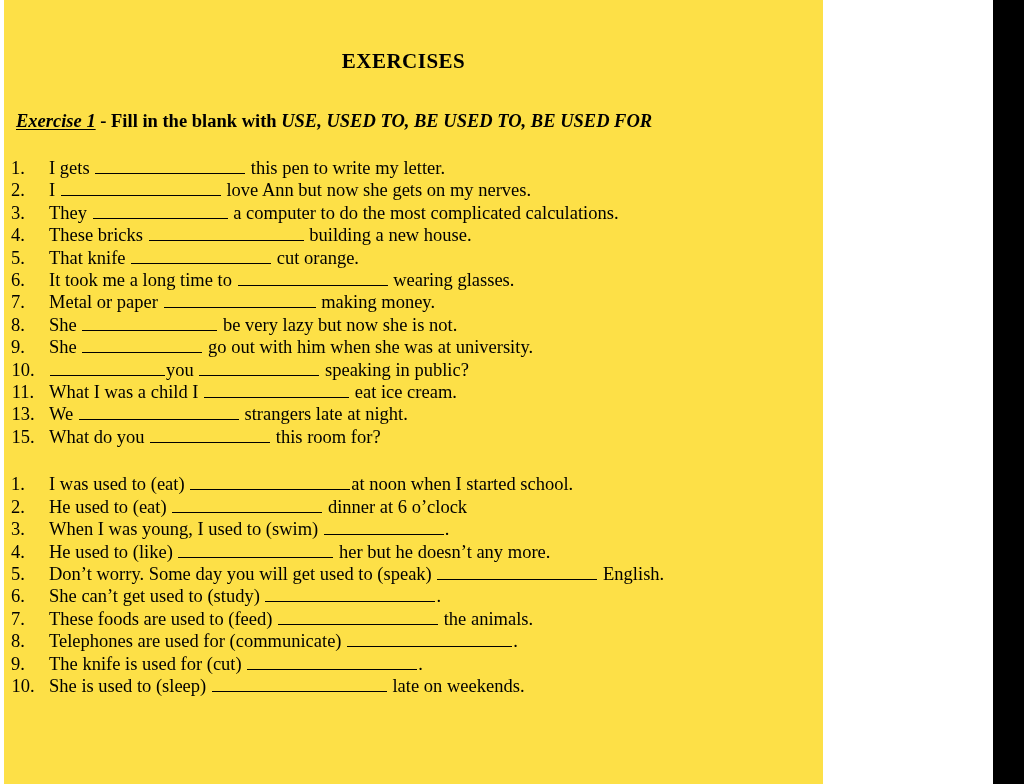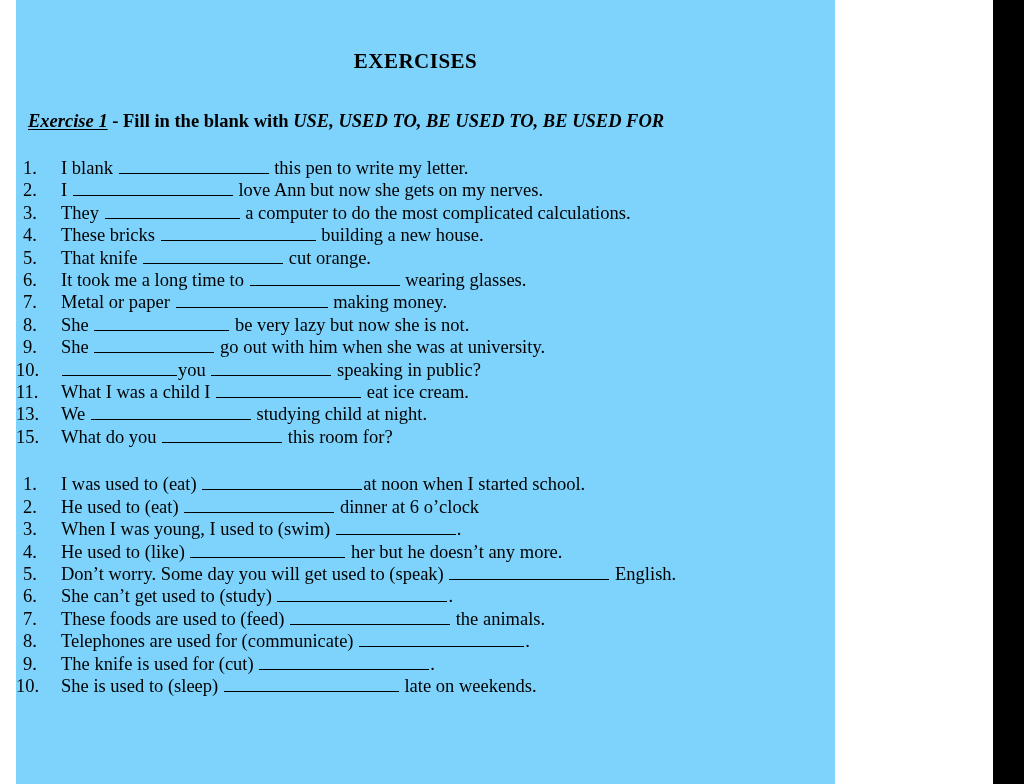--- a/index.html
+++ b/index.html
@@ -18,11 +18,11 @@
 
   #page {
     position: absolute;
-    left: 16px;
+    left: 4px;
     top: 0;
     width: 819px;
     height: 784px;
-    background: #7dd3fc;
+    background: #fde047;
     overflow: hidden;
   }
 

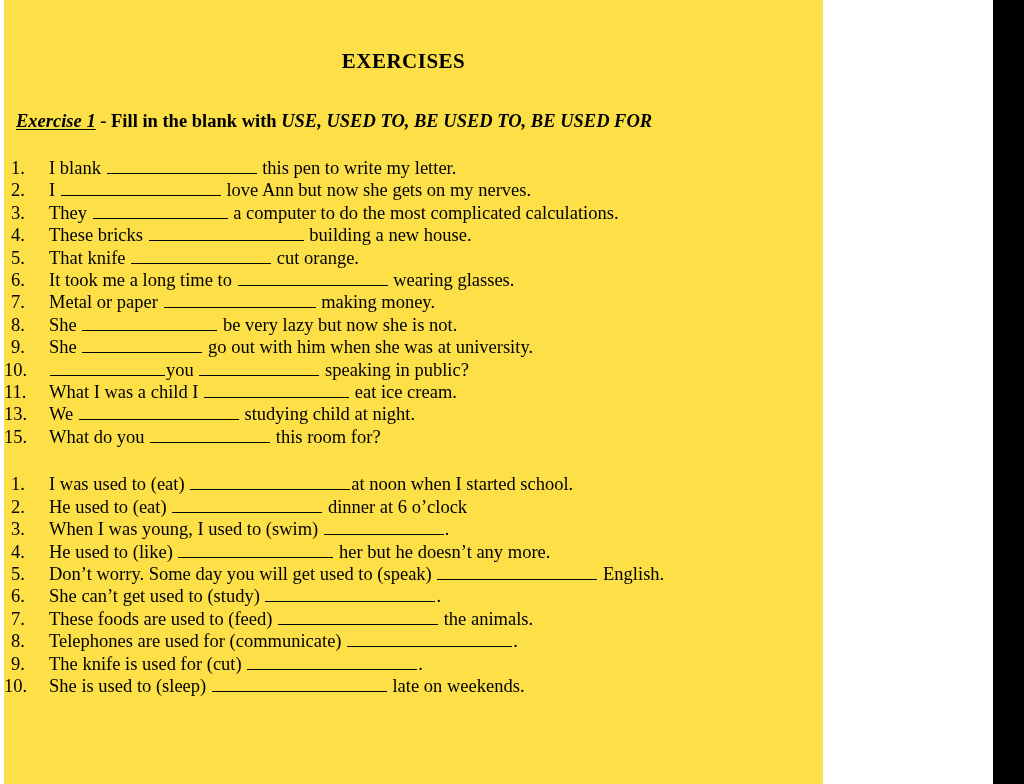--- a/index.html
+++ b/index.html
@@ -120,7 +120,7 @@
   </div>
 
   <ol class="qlist" id="ex1-list">
-      <li><span class="num">1.</span><span>I blank </span><span class="blank" style="width: 150px;"></span><span> this pen to write my letter.</span></li>
+      <li><span class="num">1.</span><span>I gets </span><span class="blank" style="width: 150px;"></span><span> this pen to write my letter.</span></li>
       <li><span class="num">2.</span><span>I </span><span class="blank" style="width: 160px;"></span><span> love Ann but now she gets on my nerves.</span></li>
       <li><span class="num">3.</span><span>They </span><span class="blank" style="width: 135px;"></span><span> a computer to do the most complicated calculations.</span></li>
       <li><span class="num">4.</span><span>These bricks </span><span class="blank" style="width: 155px;"></span><span> building a new house.</span></li>

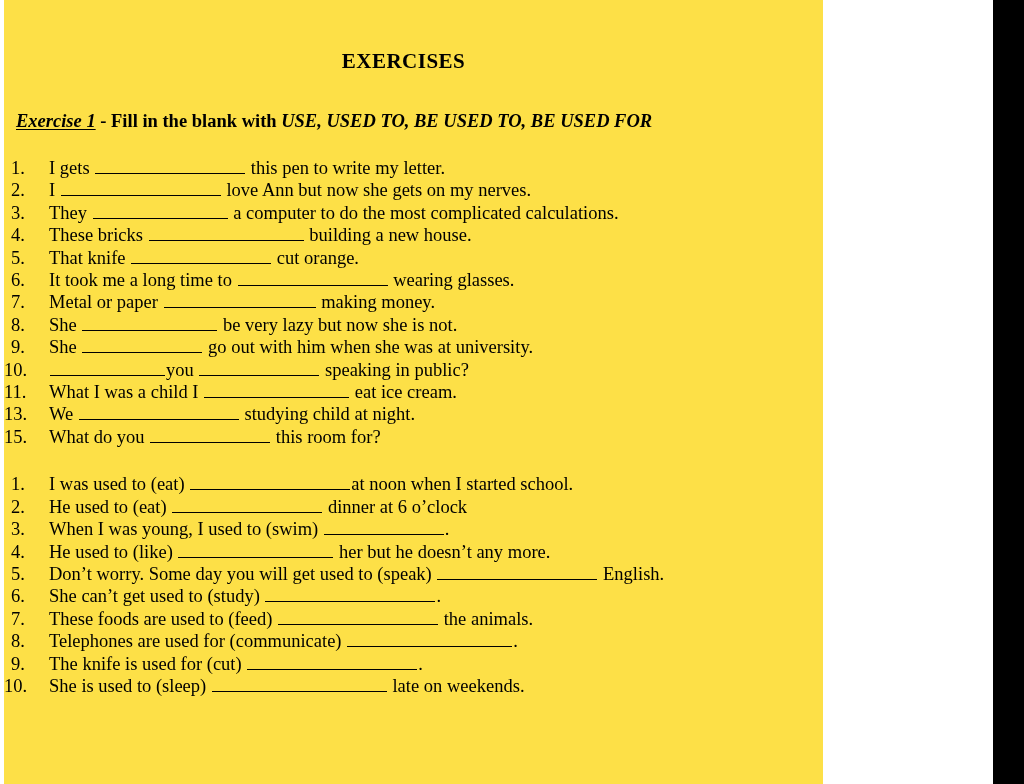--- a/index.html
+++ b/index.html
@@ -95,6 +95,7 @@
   }
   ol.qlist li.wide .num {
     padding-left: 0px;
+    text-align: center;
   }
 
   #ex1-list { margin-top: 25px; }

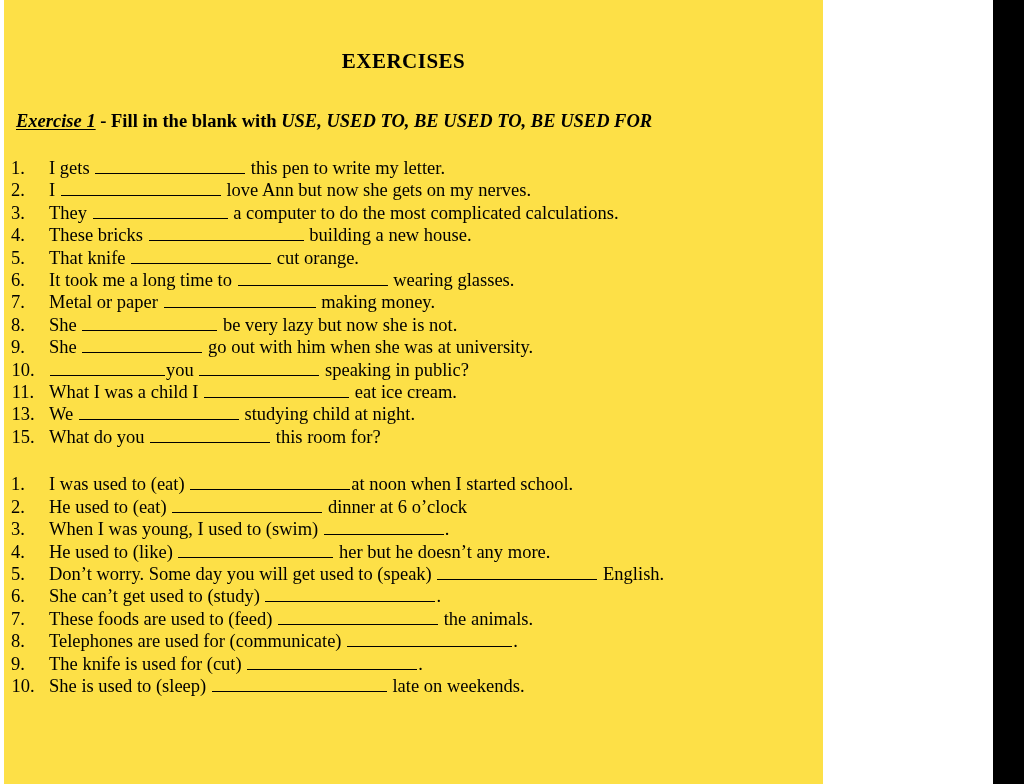--- a/index.html
+++ b/index.html
@@ -132,7 +132,7 @@
       <li><span class="num">9.</span><span>She </span><span class="blank" style="width: 120px;"></span><span> go out with him when she was at university.</span></li>
       <li class="wide"><span class="num">10.</span><span></span><span class="blank" style="width: 115px;"></span><span>you </span><span class="blank" style="width: 120px;"></span><span> speaking in public?</span></li>
       <li class="wide"><span class="num">11.</span><span>What I was a child I </span><span class="blank" style="width: 145px;"></span><span> eat ice cream.</span></li>
-      <li class="wide"><span class="num">13.</span><span>We </span><span class="blank" style="width: 160px;"></span><span> studying child at night.</span></li>
+      <li class="wide"><span class="num">13.</span><span>We </span><span class="blank" style="width: 160px;"></span><span> strangers late at night.</span></li>
       <li class="wide"><span class="num">15.</span><span>What do you </span><span class="blank" style="width: 120px;"></span><span> this room for?</span></li>
     </ol>
 

